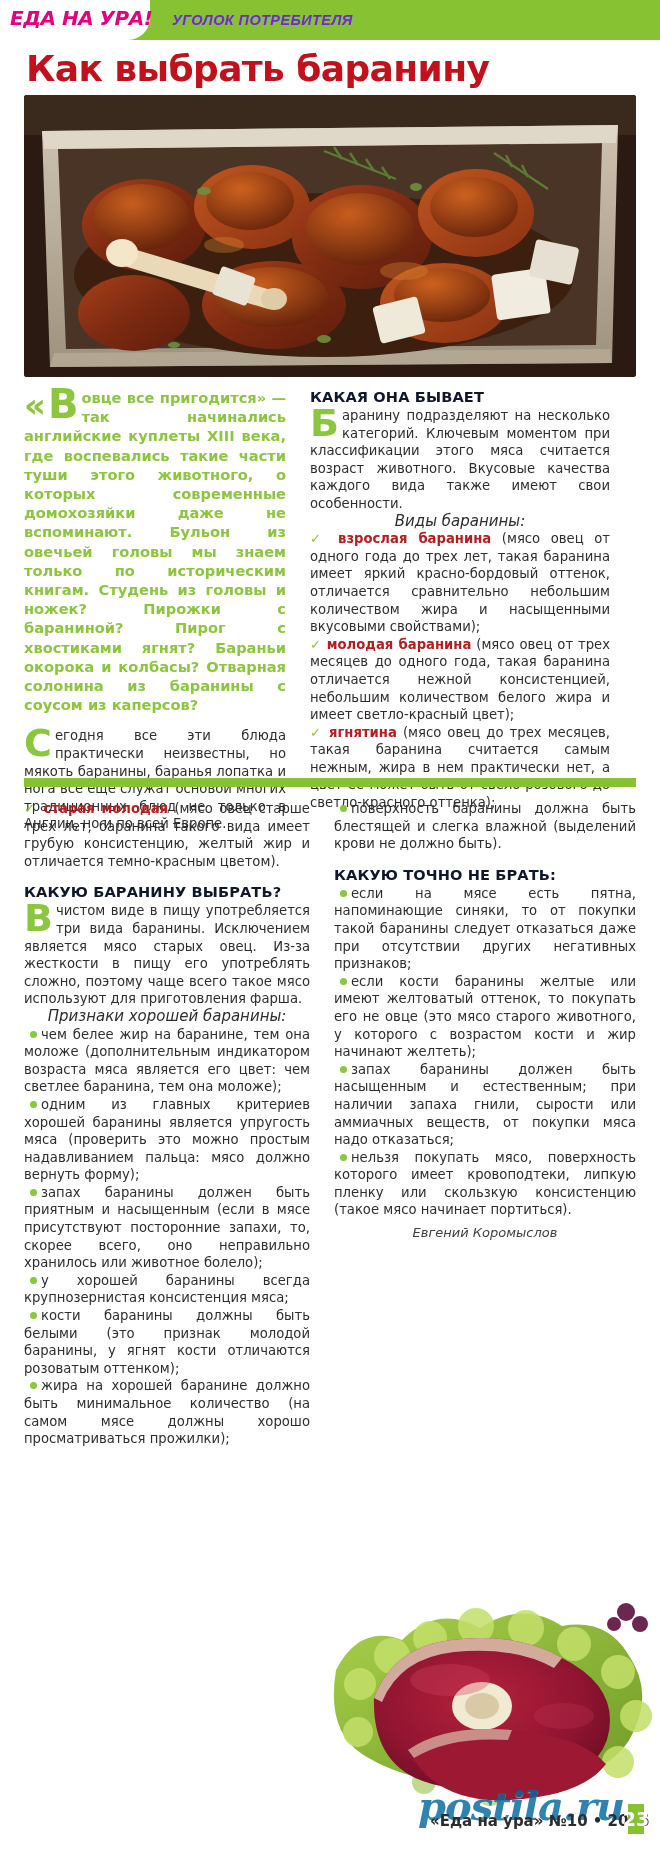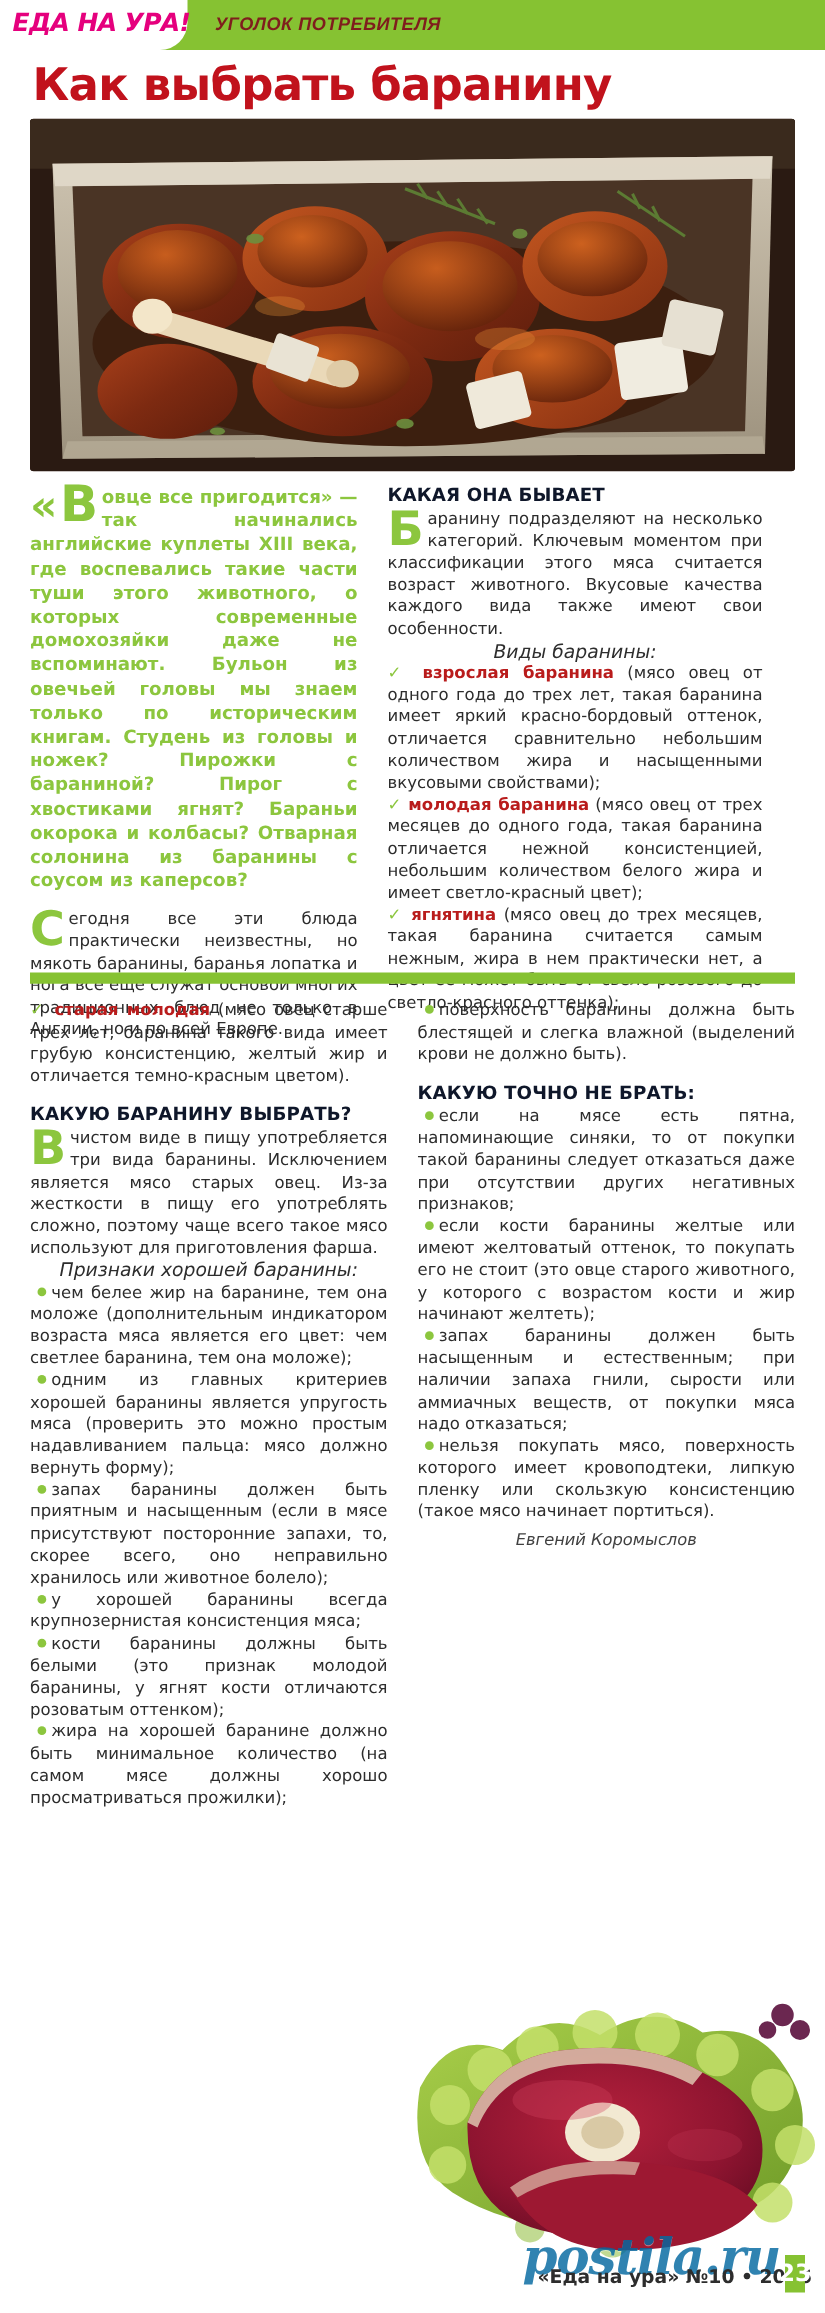--- a/index.html
+++ b/index.html
@@ -30,7 +30,7 @@
   .rubric {
     position:absolute; left:172px; top:12px;
     font-size:14.5px; font-weight:bold; font-style:italic;
-    color:#7f1d1d; letter-spacing:0.4px; white-space:nowrap;
+    color:#6d28d9; letter-spacing:0.4px; white-space:nowrap;
     font-family:"Liberation Sans", sans-serif;
   }
 

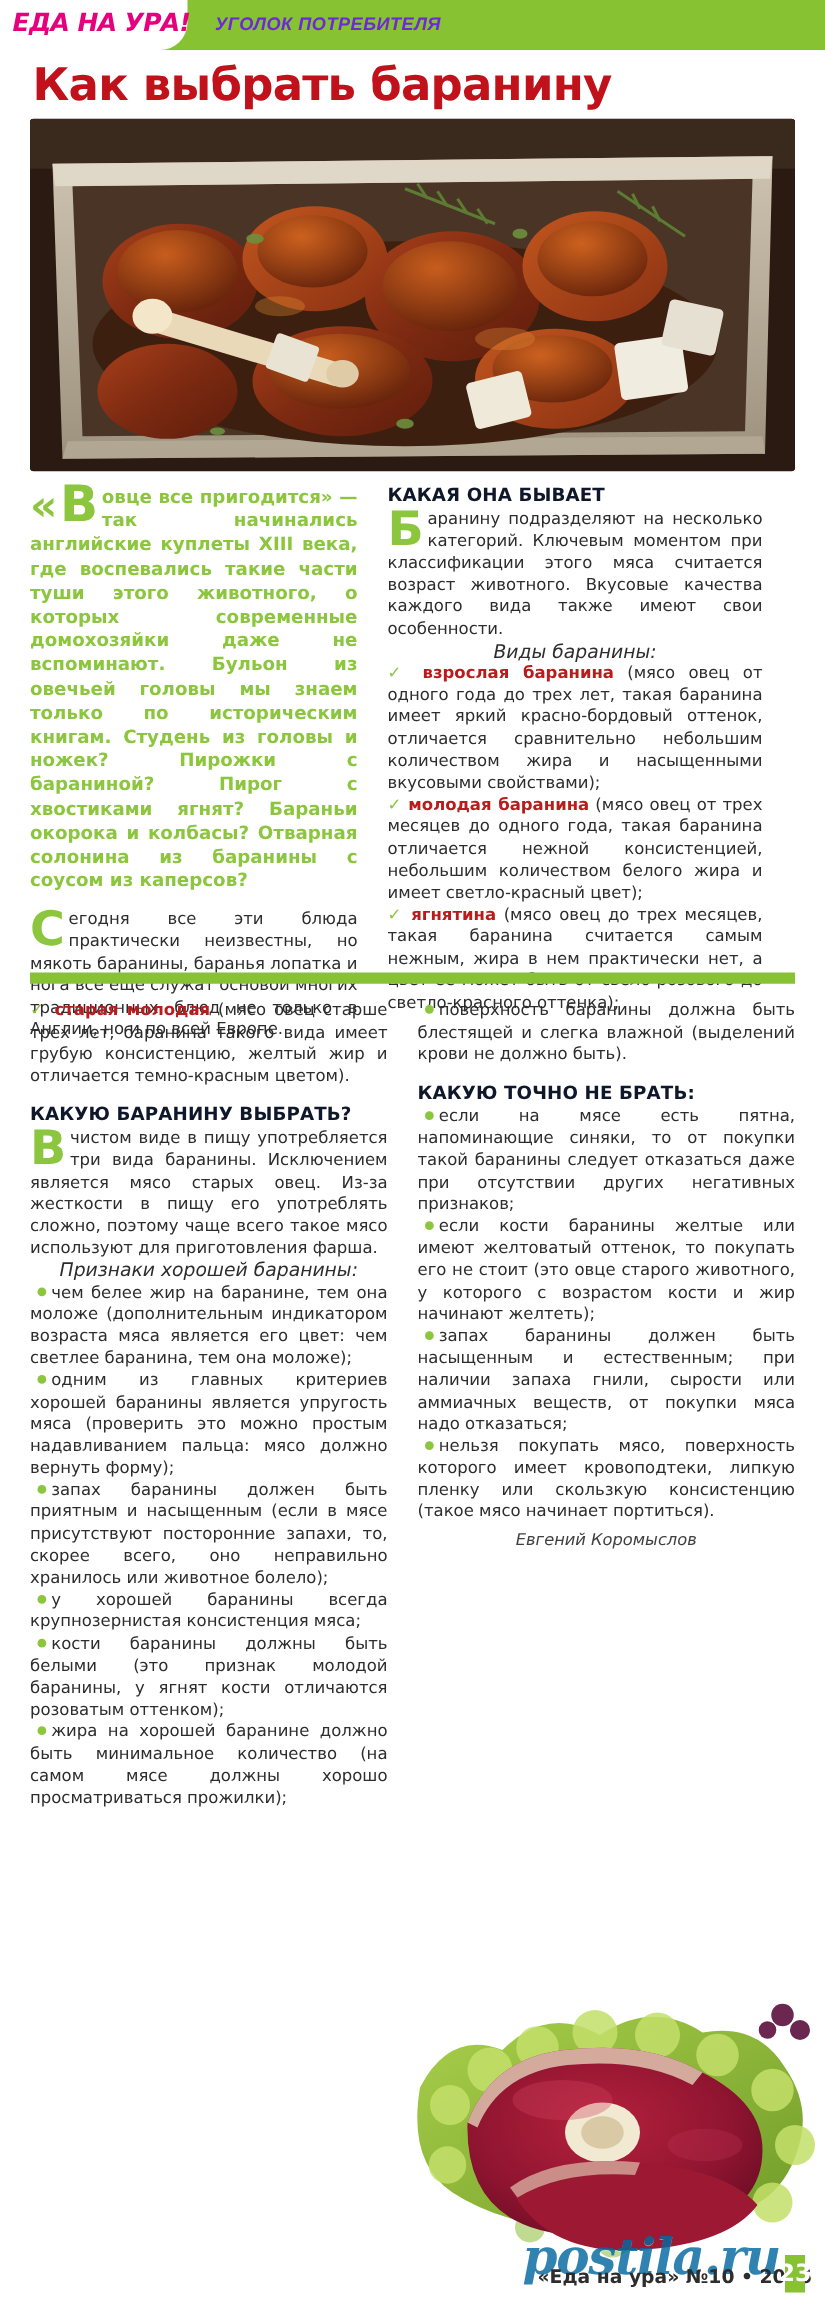--- a/index.html
+++ b/index.html
@@ -332,7 +332,7 @@
         <span class="dot"></span><span>если на мясе есть пятна, напоминающие синяки, то от покупки такой баранины следует отказаться даже при отсутствии других негативных признаков;</span>
       </div>
       <div class="bul-item">
-        <span class="dot"></span><span>если кости баранины желтые или имеют желтоватый оттенок, то покупать его не стоит (это овце старого животного, у которого с возрастом кости и жир начинают желтеть);</span>
+        <span class="dot"></span><span>если кости баранины желтые или имеют желтоватый оттенок, то покупать его не овце (это мясо старого животного, у которого с возрастом кости и жир начинают желтеть);</span>
       </div>
       <div class="bul-item">
         <span class="dot"></span><span>запах баранины должен быть насыщенным и естественным; при наличии запаха гнили, сырости или аммиачных веществ, от покупки мяса надо отказаться;</span>

